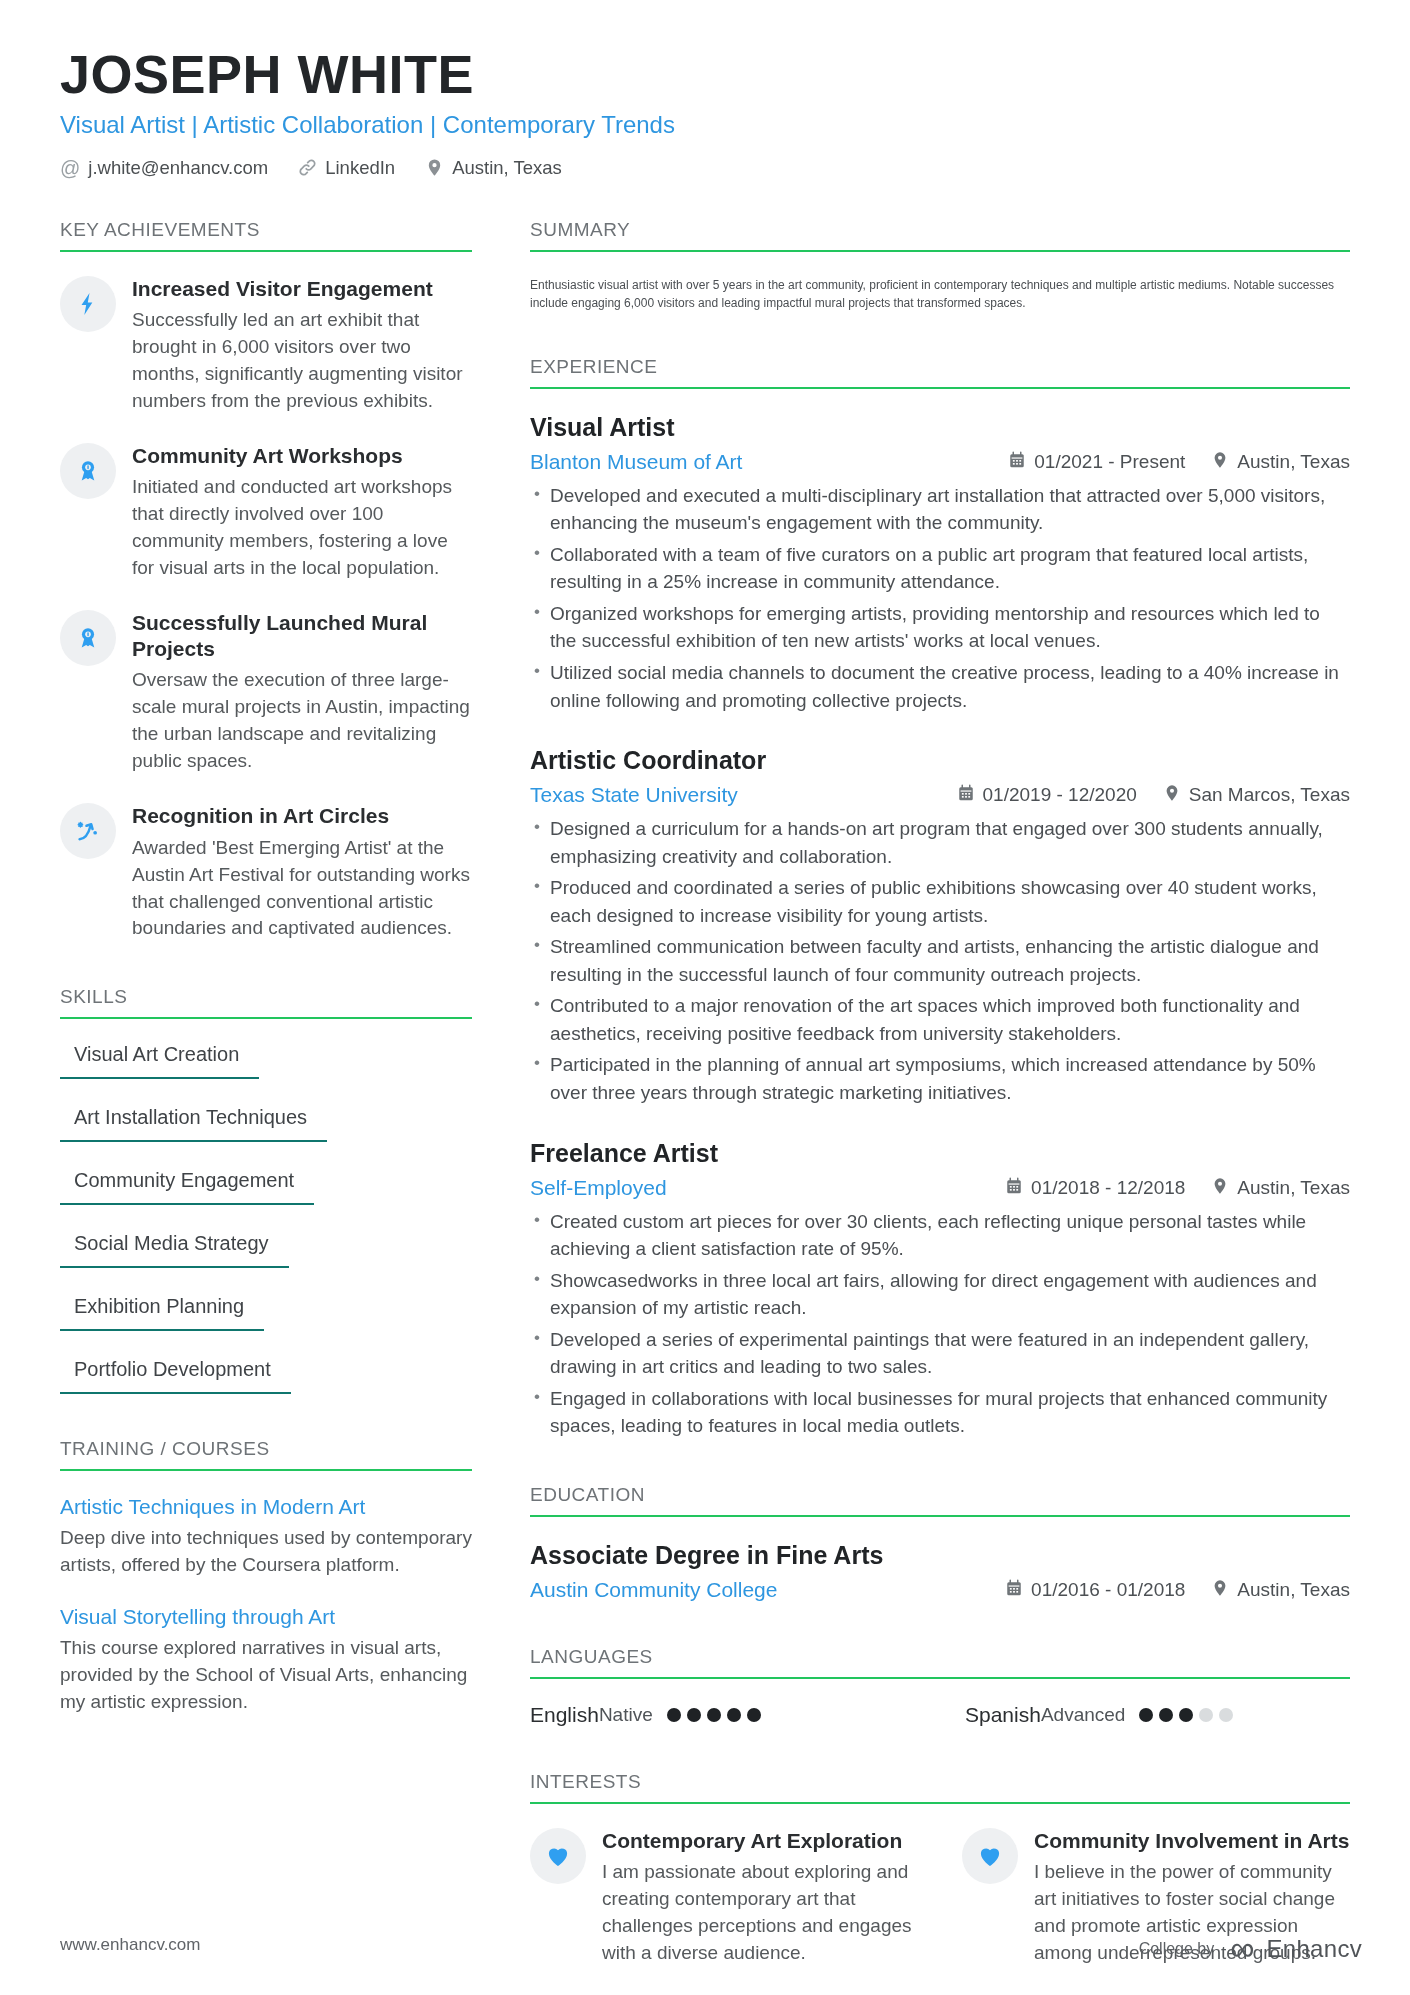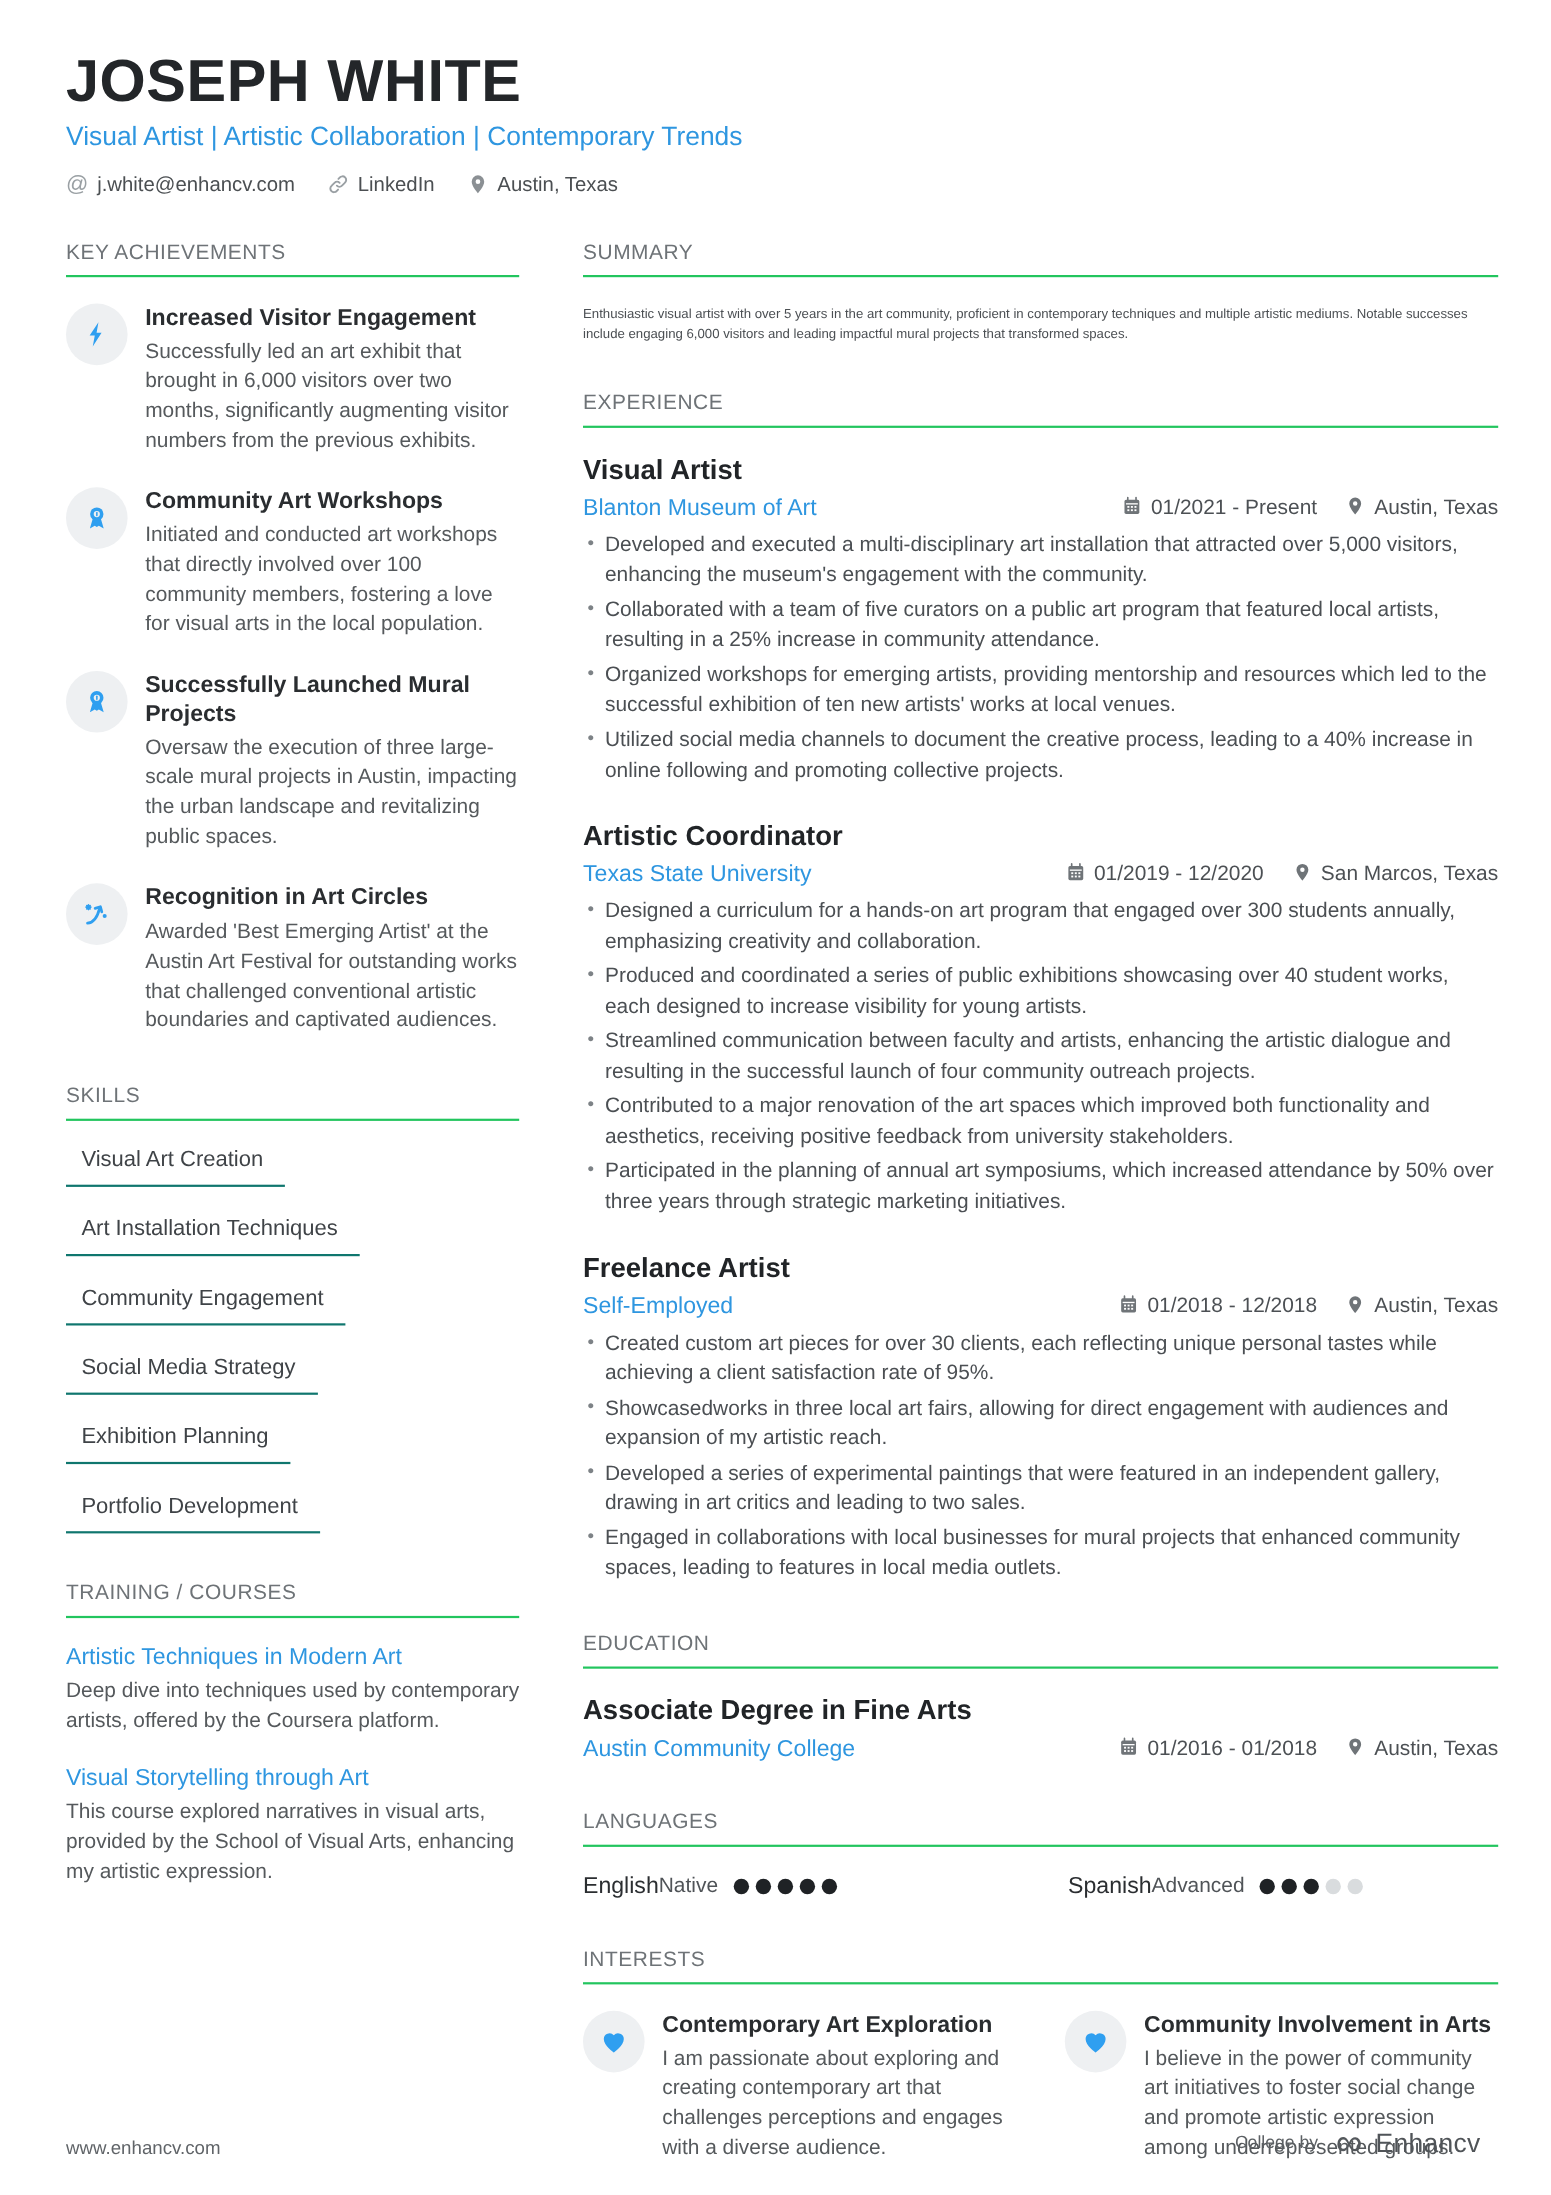--- a/index.html
+++ b/index.html
@@ -13,7 +13,7 @@
   .page {
     position: relative;
     width: 1410px; height: 1995px;
-    padding: 46px 48px 0 60px;
+    padding: 46px 60px 0 60px;
     box-sizing: border-box;
     overflow: hidden;
   }

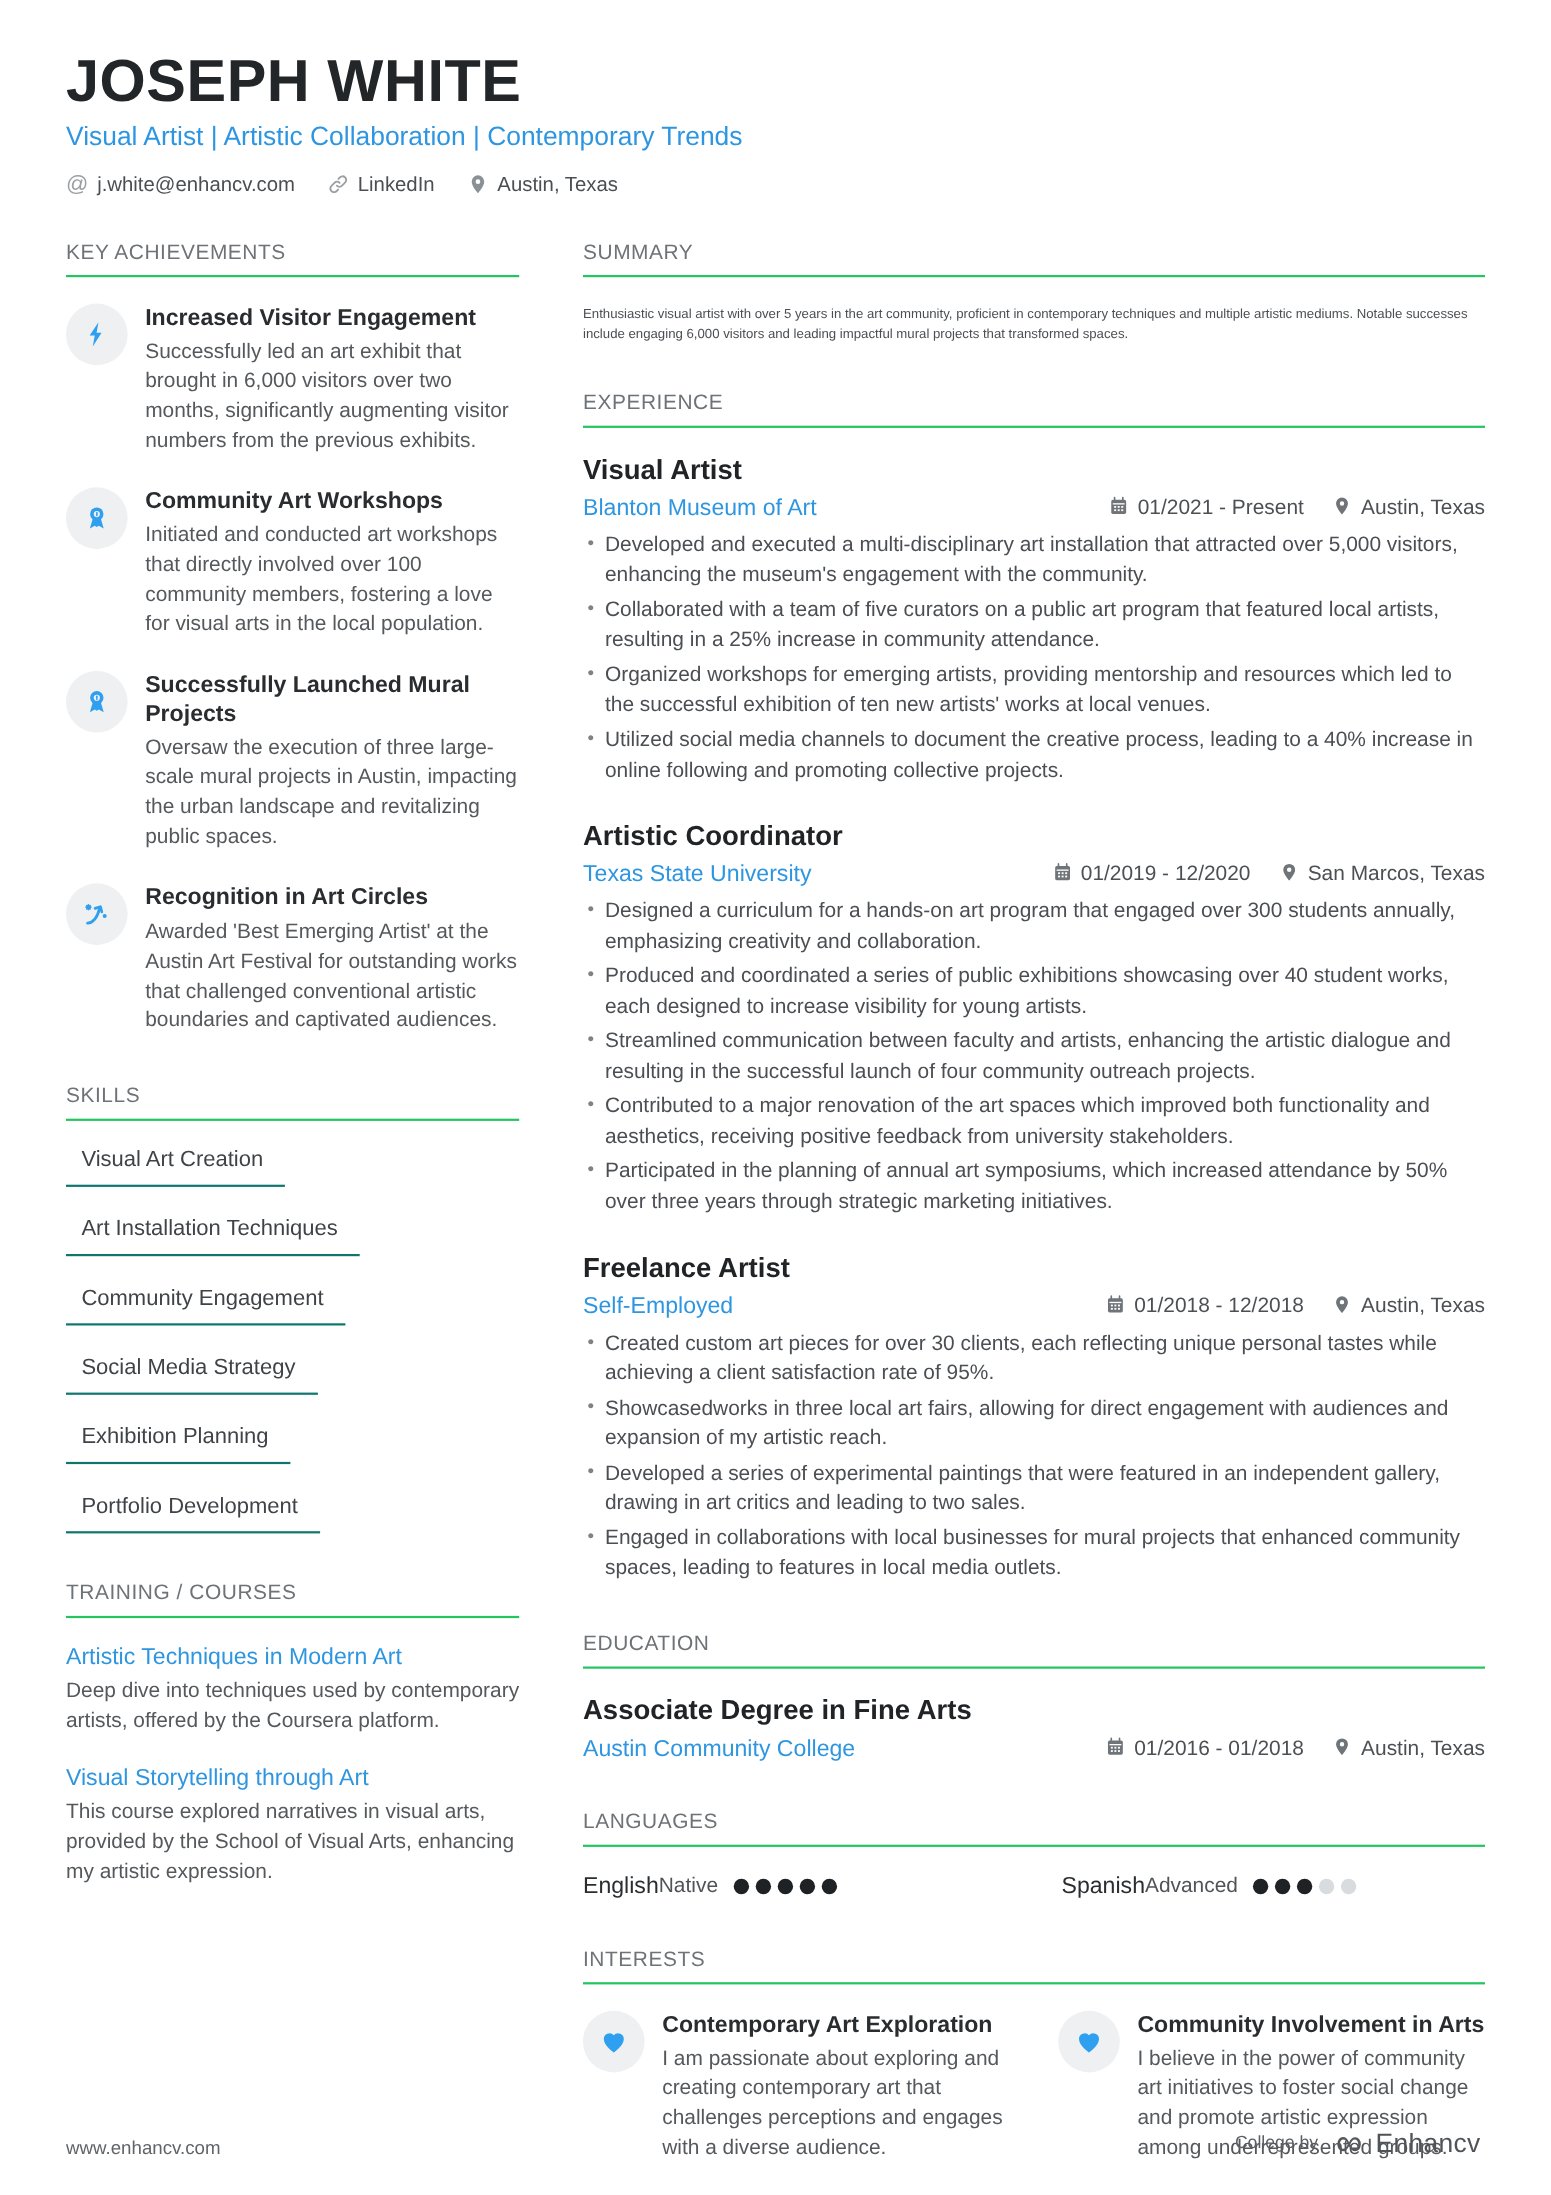--- a/index.html
+++ b/index.html
@@ -110,8 +110,8 @@
 
   
   .footer {
-    position: absolute; left: 60px; right: 64px; bottom: 32px;
-    display: flex; align-items: flex-end; justify-content: space-between;
+    position: absolute; left: 60px; right: 48px; bottom: 32px;
+    display: flex; align-items: flex-start; justify-content: space-between;
   }
   .footer-site { font-size: 17px; color: #606468; }
   .footer-brand { display: flex; align-items: center; gap: 12px; }

